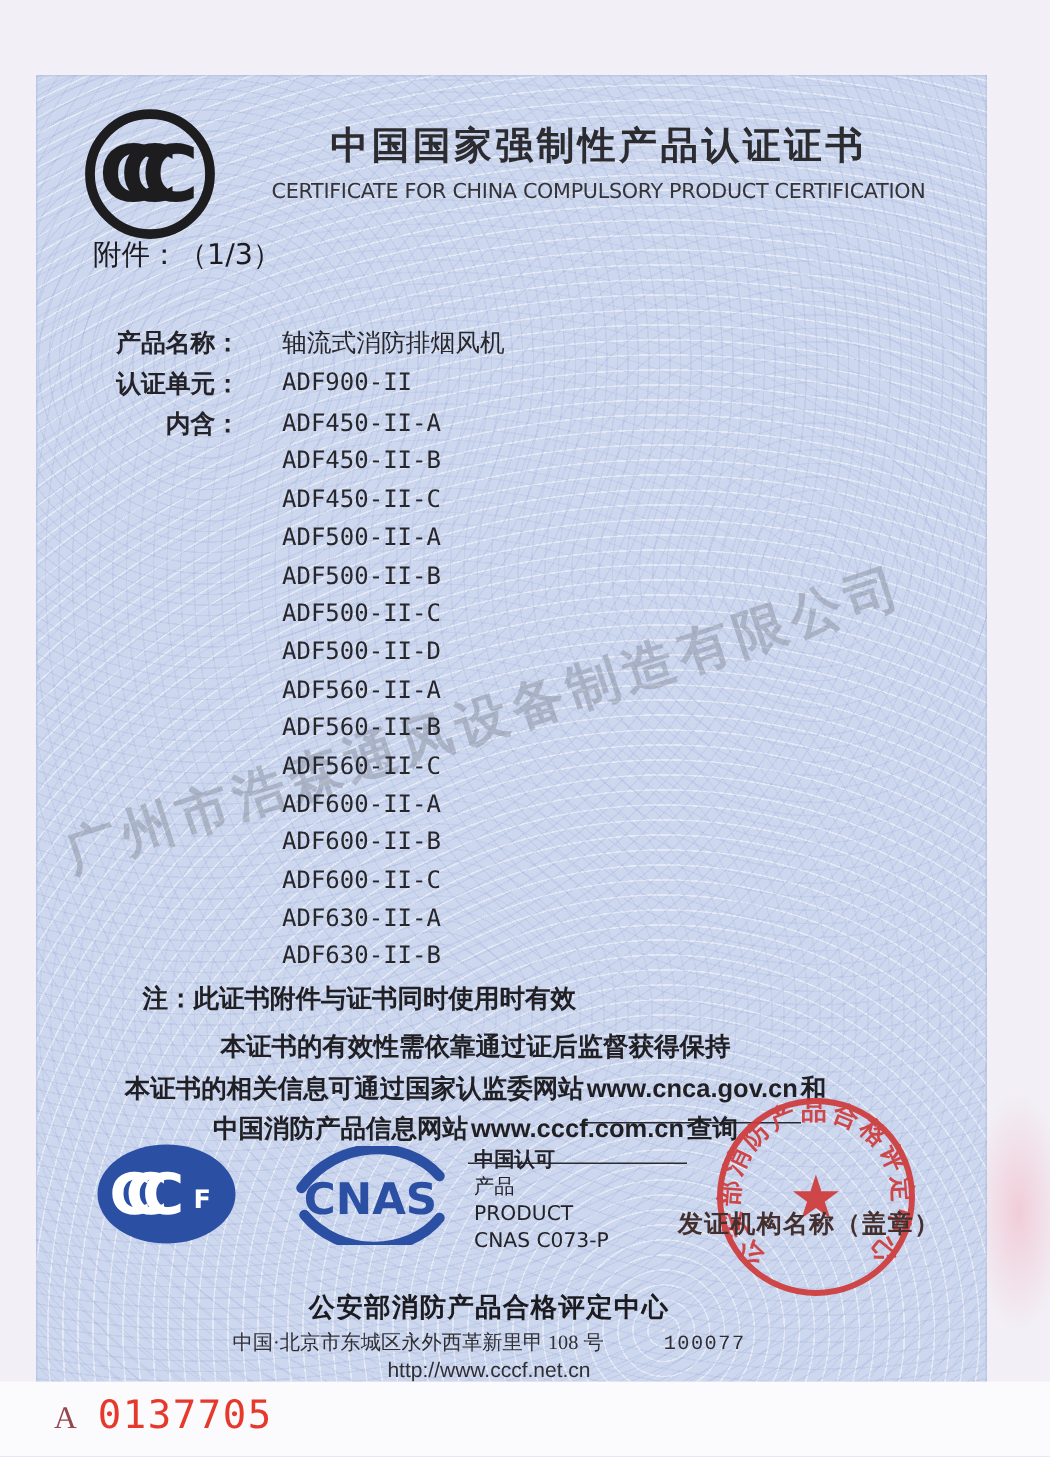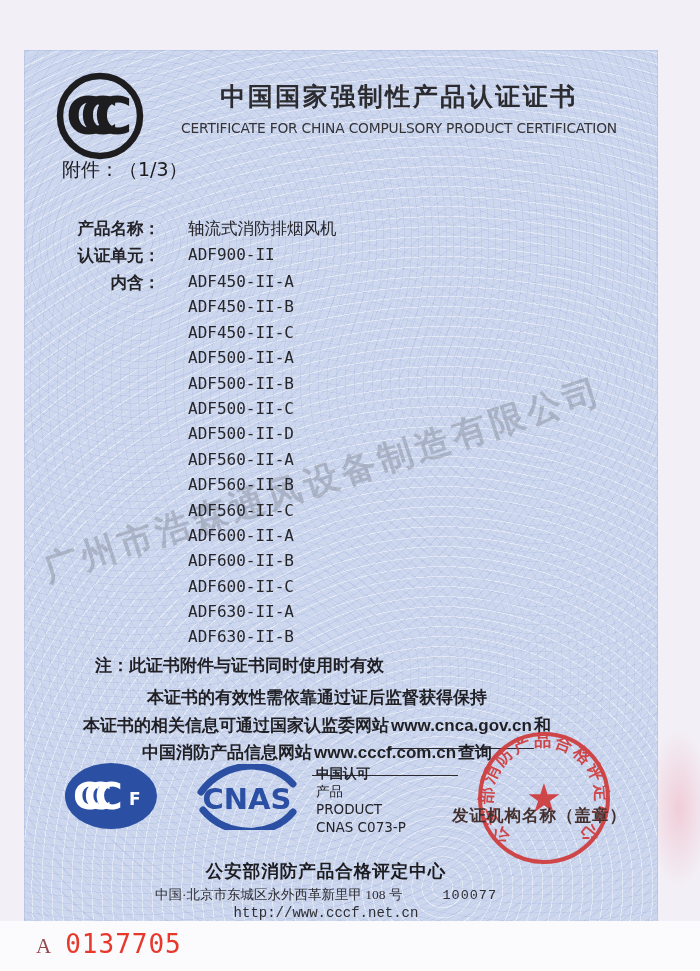--- a/index.html
+++ b/index.html
@@ -60,7 +60,7 @@
     font-family:"Liberation Serif","DejaVu Serif",serif;font-size:13.5px;color:#2e2e34;transform:translateX(-15px);}
   .footer-addr .post{margin-left:40px;letter-spacing:1px;font-family:Liberation Mono, monospace;}
   .footer-url{position:absolute;left:0;top:855px;width:634px;text-align:center;z-index:2;
-    font-family:Liberation Mono, monospace;font-size:14px;color:#2e2e34;transform:translateX(-15px);}
+    font-family:Liberation Sans, sans-serif;font-size:14px;color:#2e2e34;transform:translateX(-15px);}
   .serial{position:absolute;left:36px;top:929px;display:flex;align-items:baseline;z-index:2;}
   .serial-a{font-family:"Liberation Serif","DejaVu Serif",serif;font-size:21px;color:#94474d;}
   .serial-n{margin-left:14px;font-family:"DejaVu Sans Mono","Liberation Mono",monospace;font-size:26px;letter-spacing:1px;color:#e6392b;}

